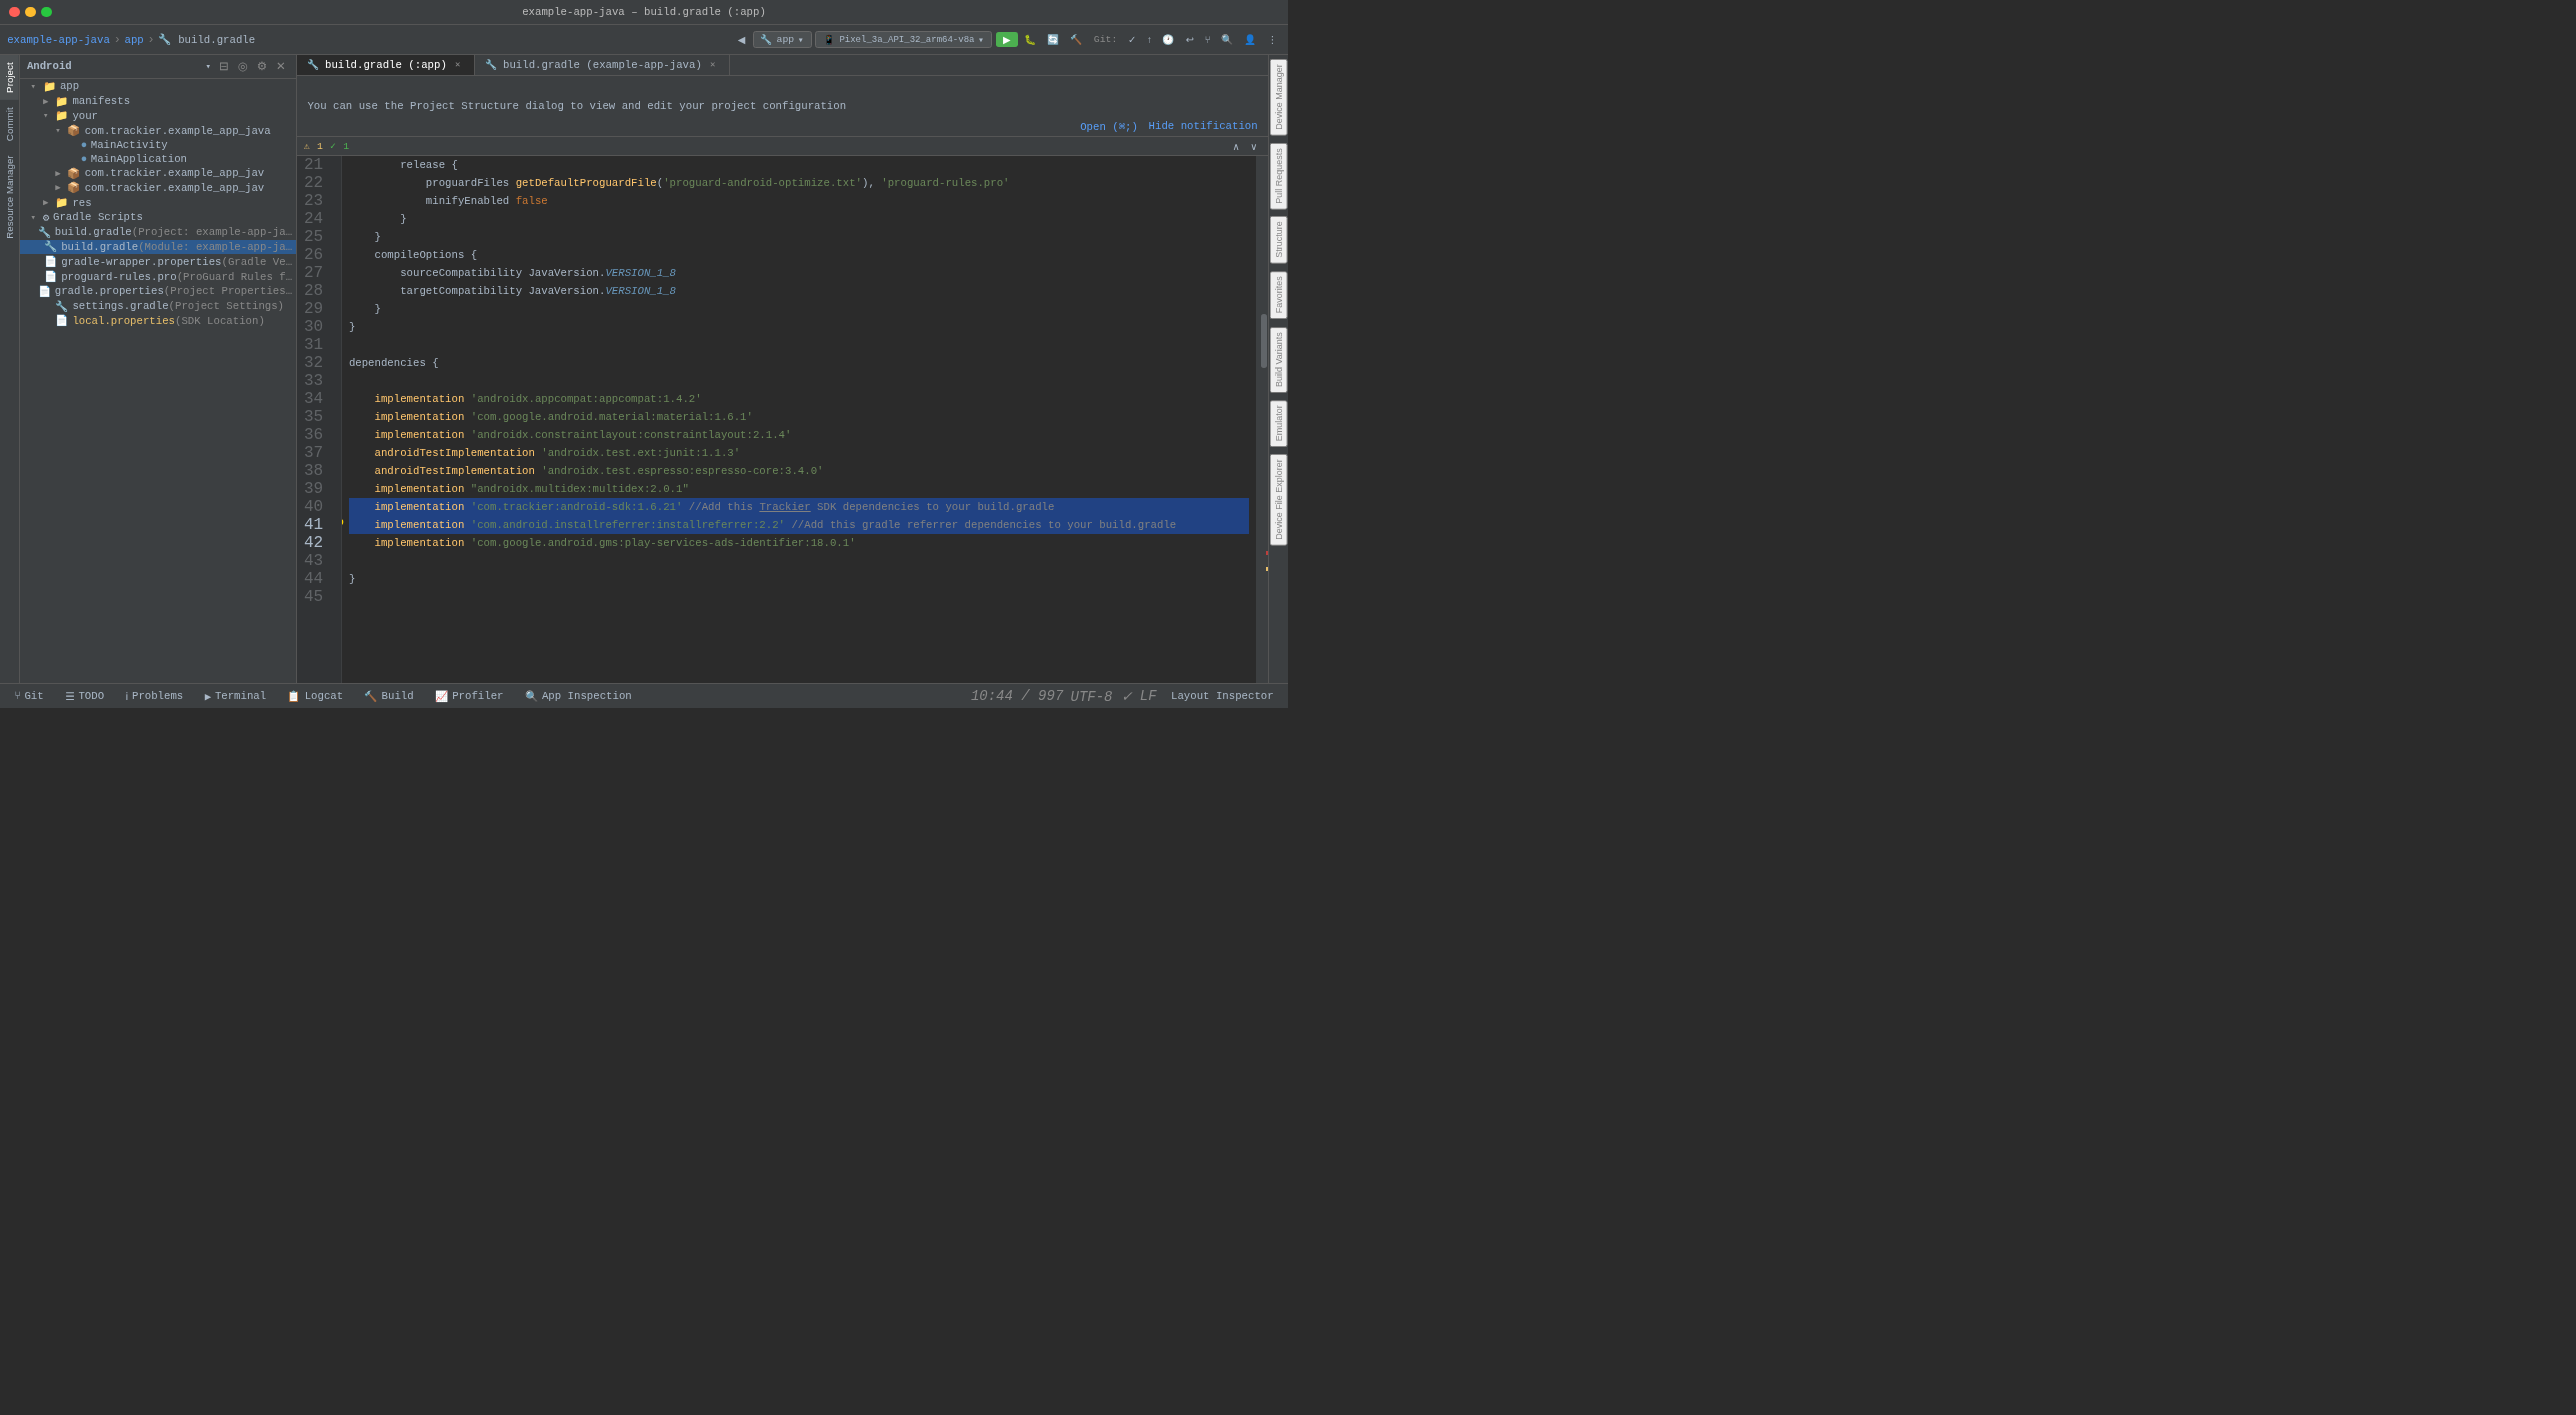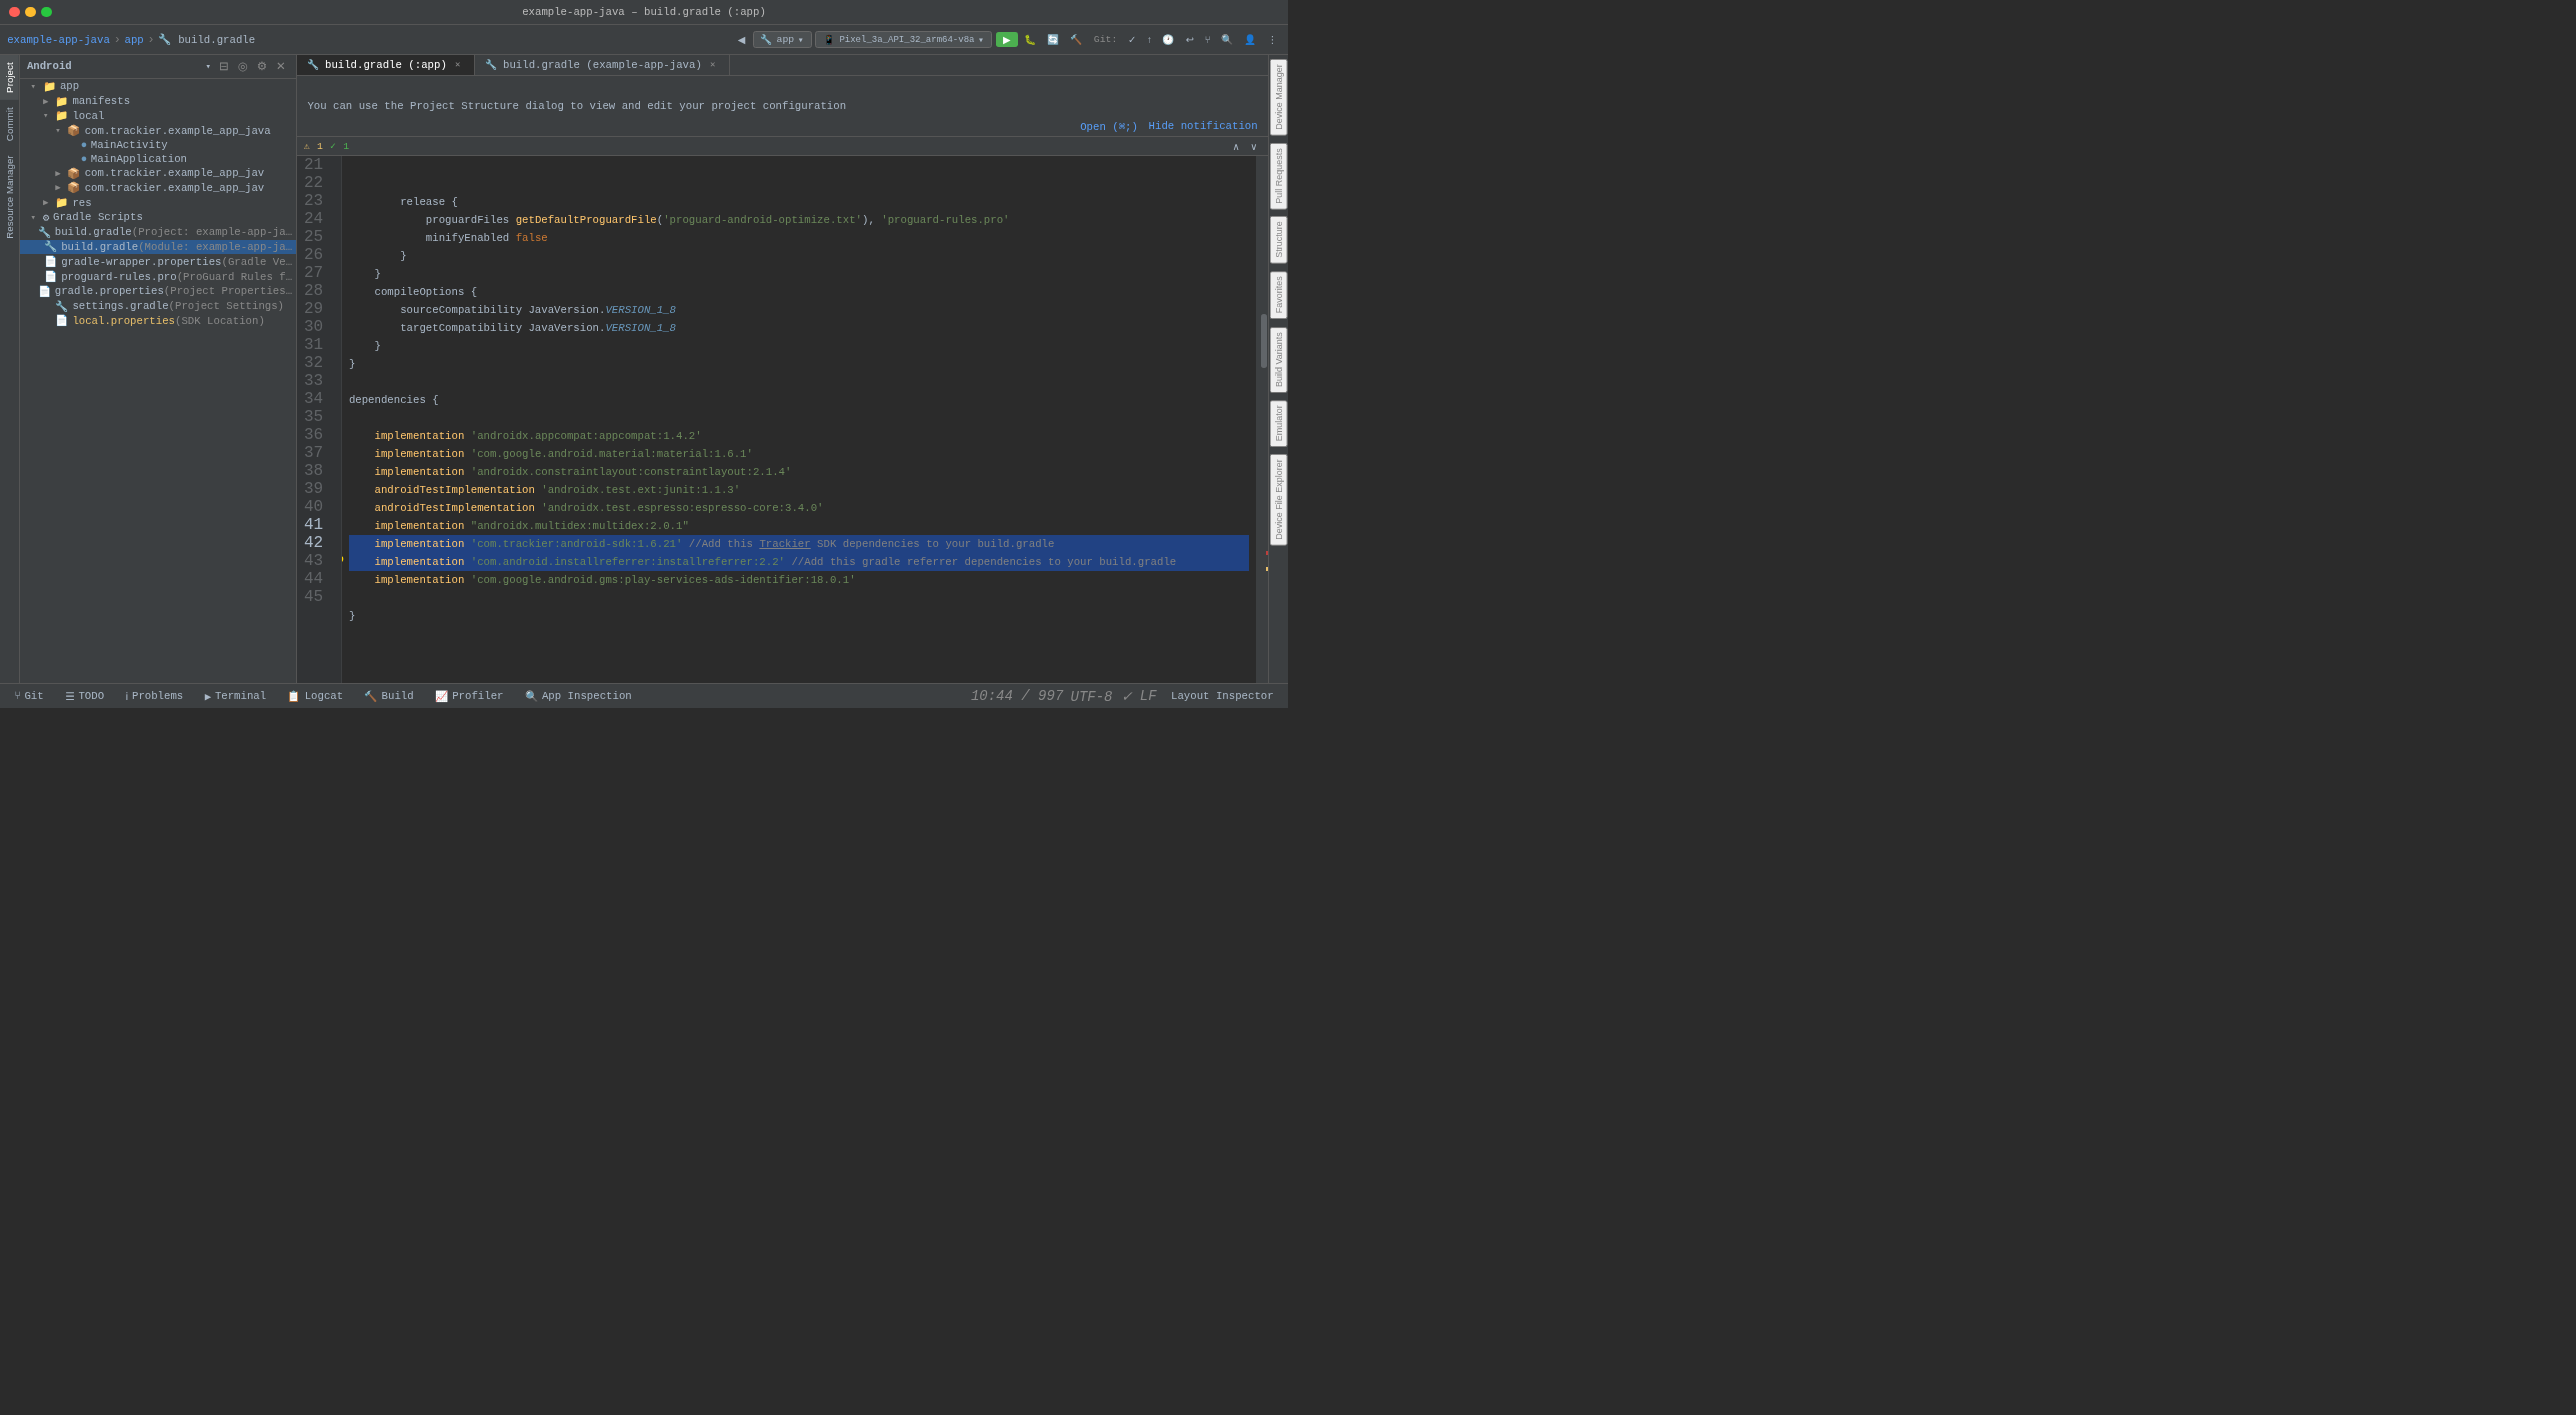--- a/index.html
+++ b/index.html
@@ -467,7 +467,7 @@
         <span class="tree-indent" style="width:19.7px;"></span>
         <span class="tree-arrow">▾</span>
         <span class="tree-icon">📁</span>
-        <span class="tree-label">local</span>
+        <span class="tree-label">your</span>
       </div>
 
       <div class="tree-item">

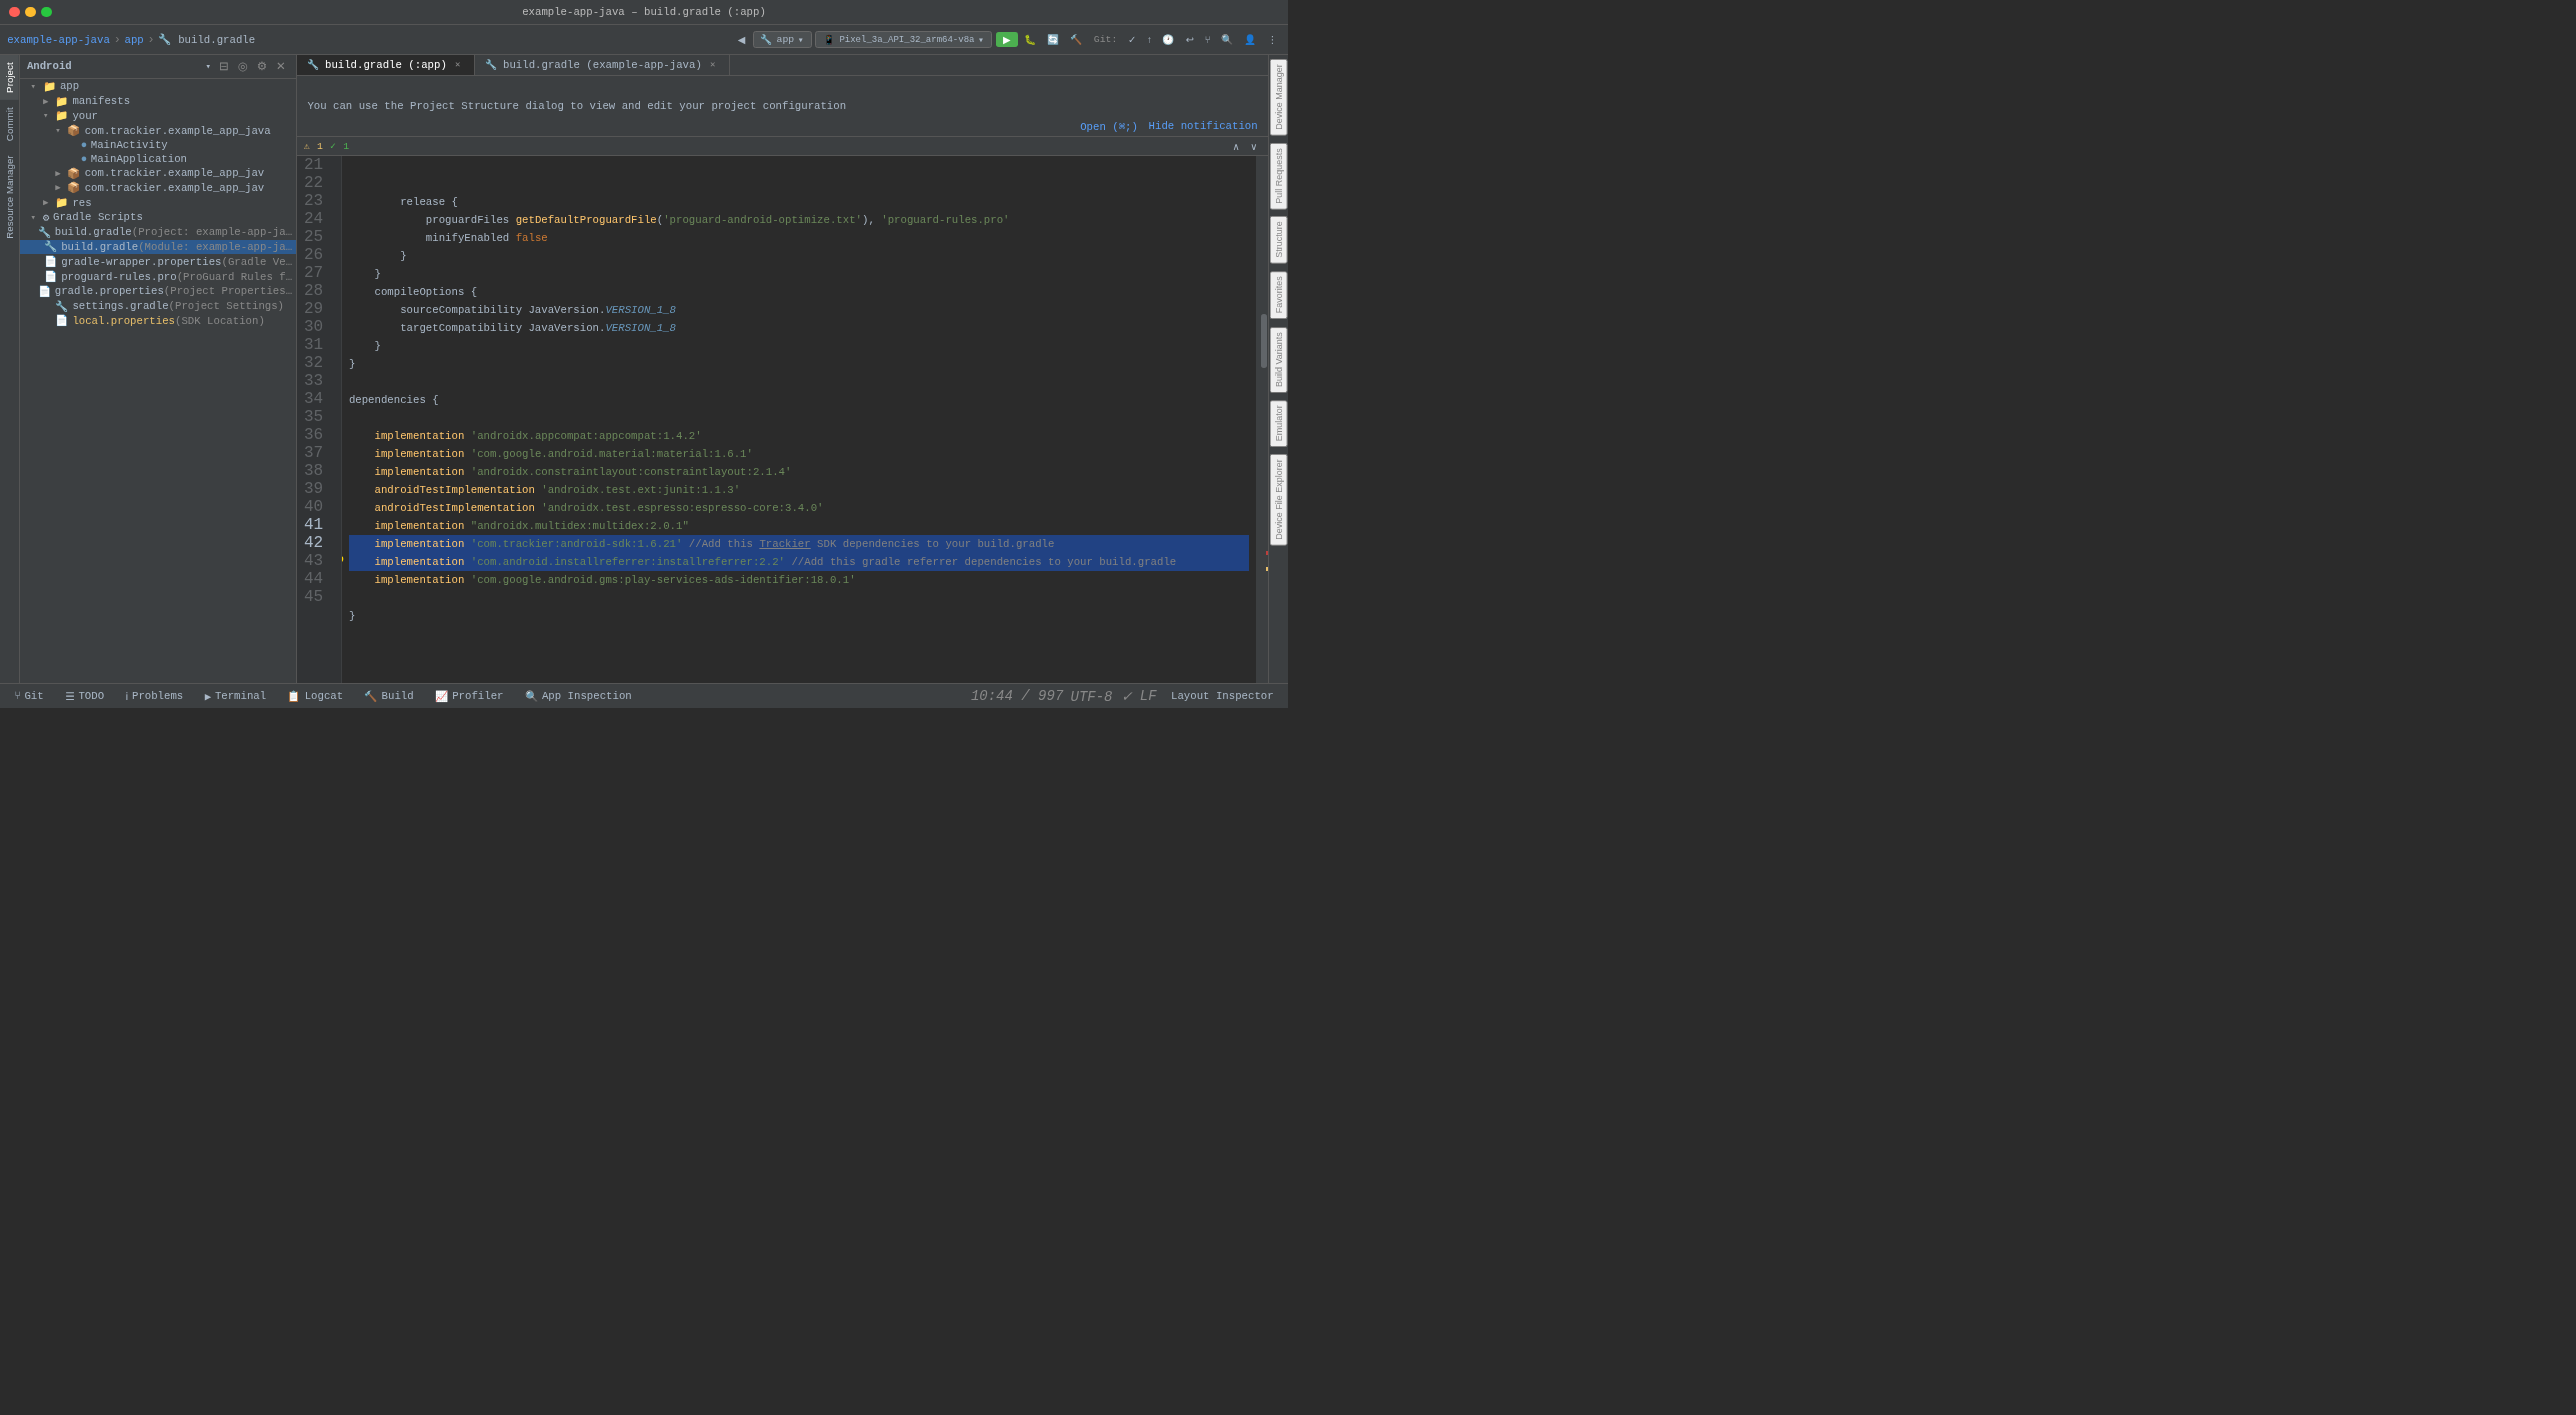--- a/index.html
+++ b/index.html
@@ -288,7 +288,6 @@
       overflow: auto;
       padding: 0 7.2px;
       line-height: 18px;
-      margin-top: 37px;
     }
     .code-line {
       height: 18px;

